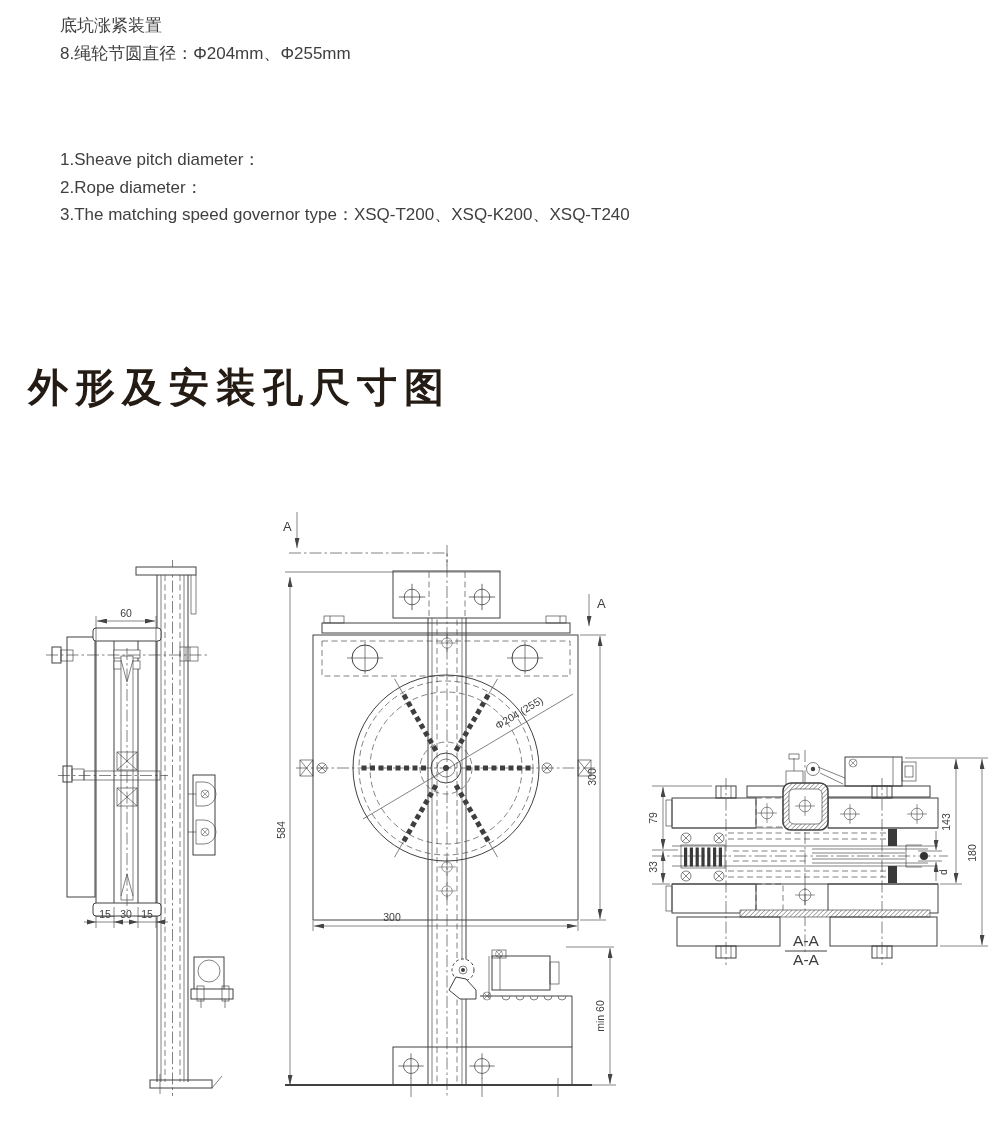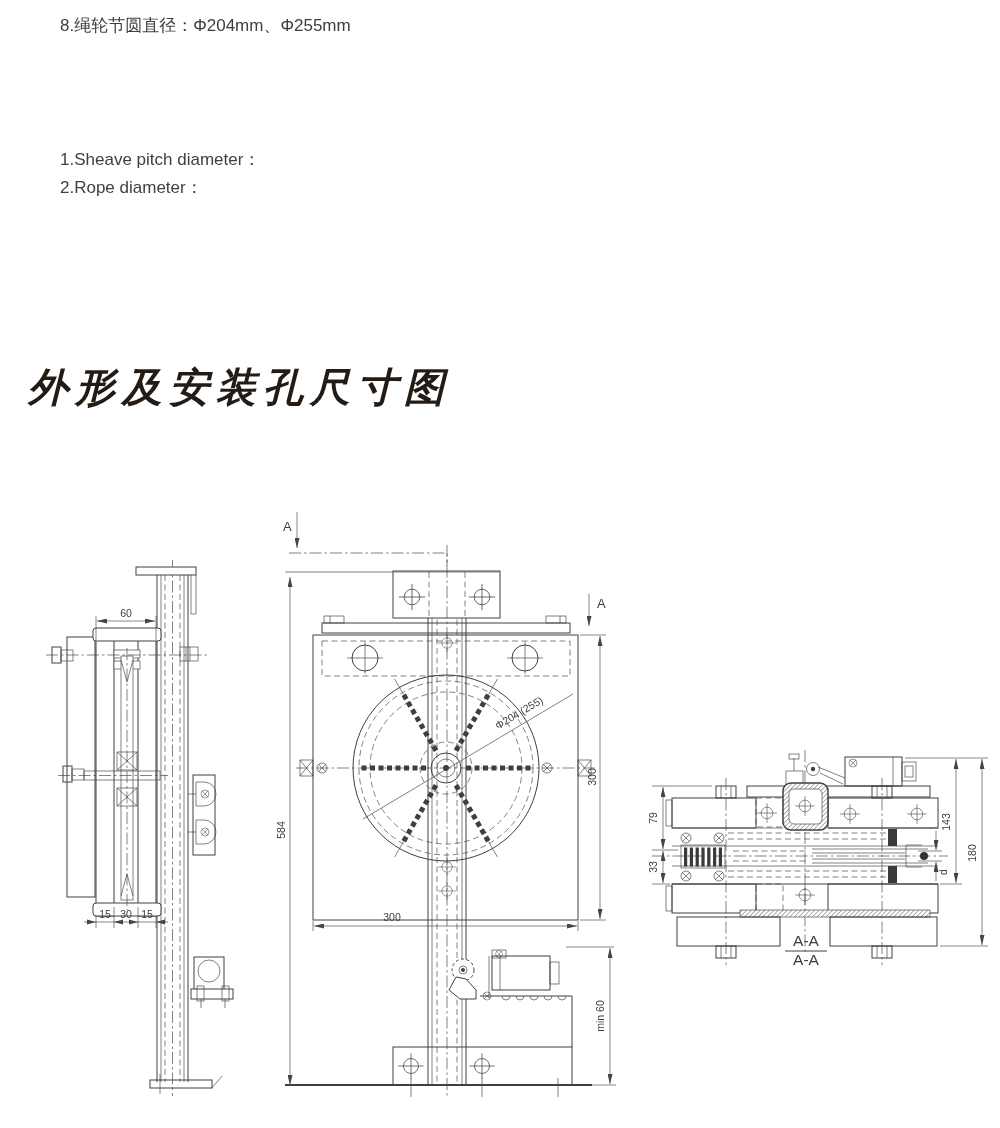--- a/index.html
+++ b/index.html
@@ -458,6 +458,7 @@
   </svg>
 
   <div class="spec spec-cn">
+    <div class="spec-line">底坑涨紧装置</div>
     <div class="spec-line">8.绳轮节圆直径：Φ204mm、Φ255mm</div>
   </div>
 

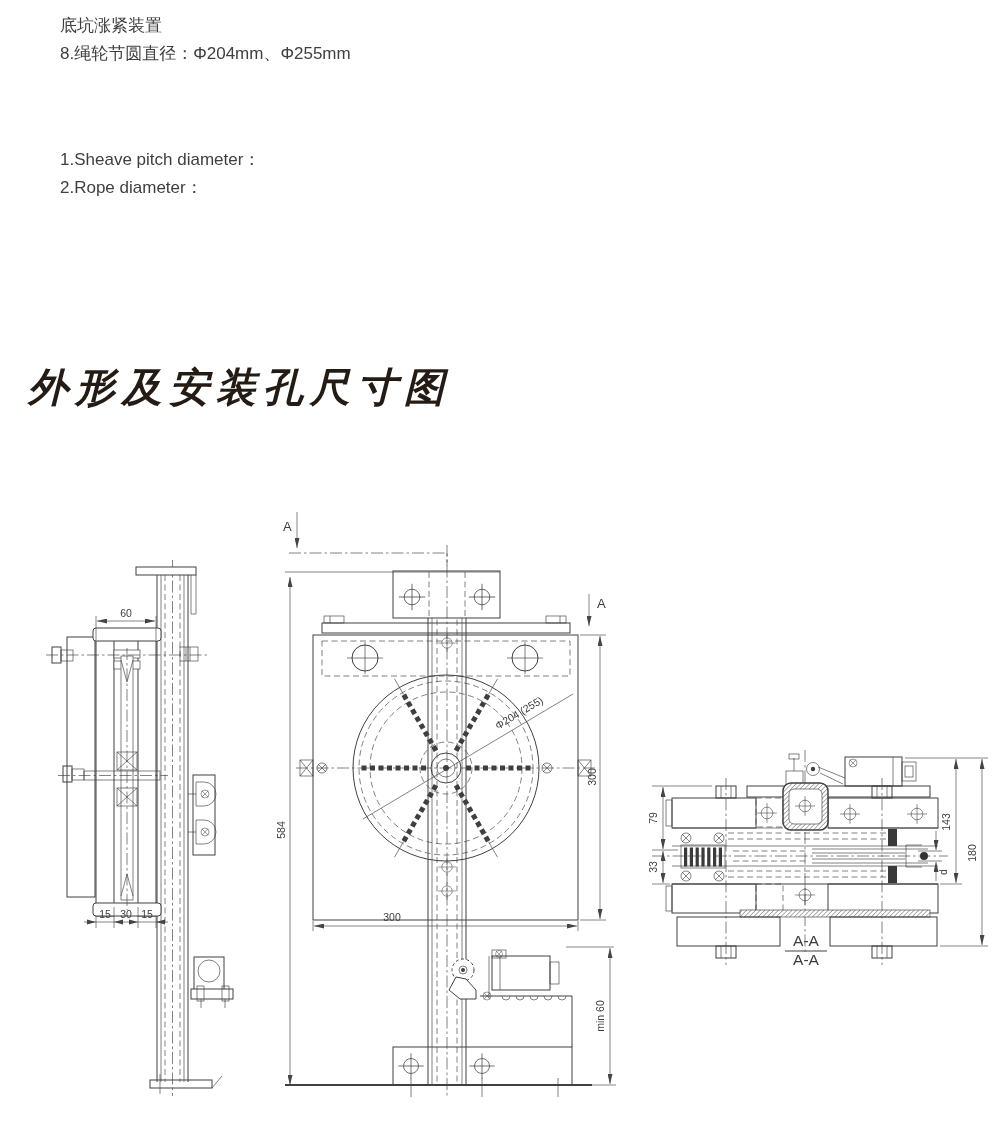--- a/index.html
+++ b/index.html
@@ -465,6 +465,7 @@
   <div class="spec spec-en">
     <div class="spec-line">1.Sheave pitch diameter：</div>
     <div class="spec-line">2.Rope diameter：</div>
+    <div class="spec-line">3.The matching speed governor type：XSQ-T200、XSQ-K200、XSQ-T240</div>
   </div>
 
   <h1 class="section-heading">外形及安装孔尺寸图</h1>

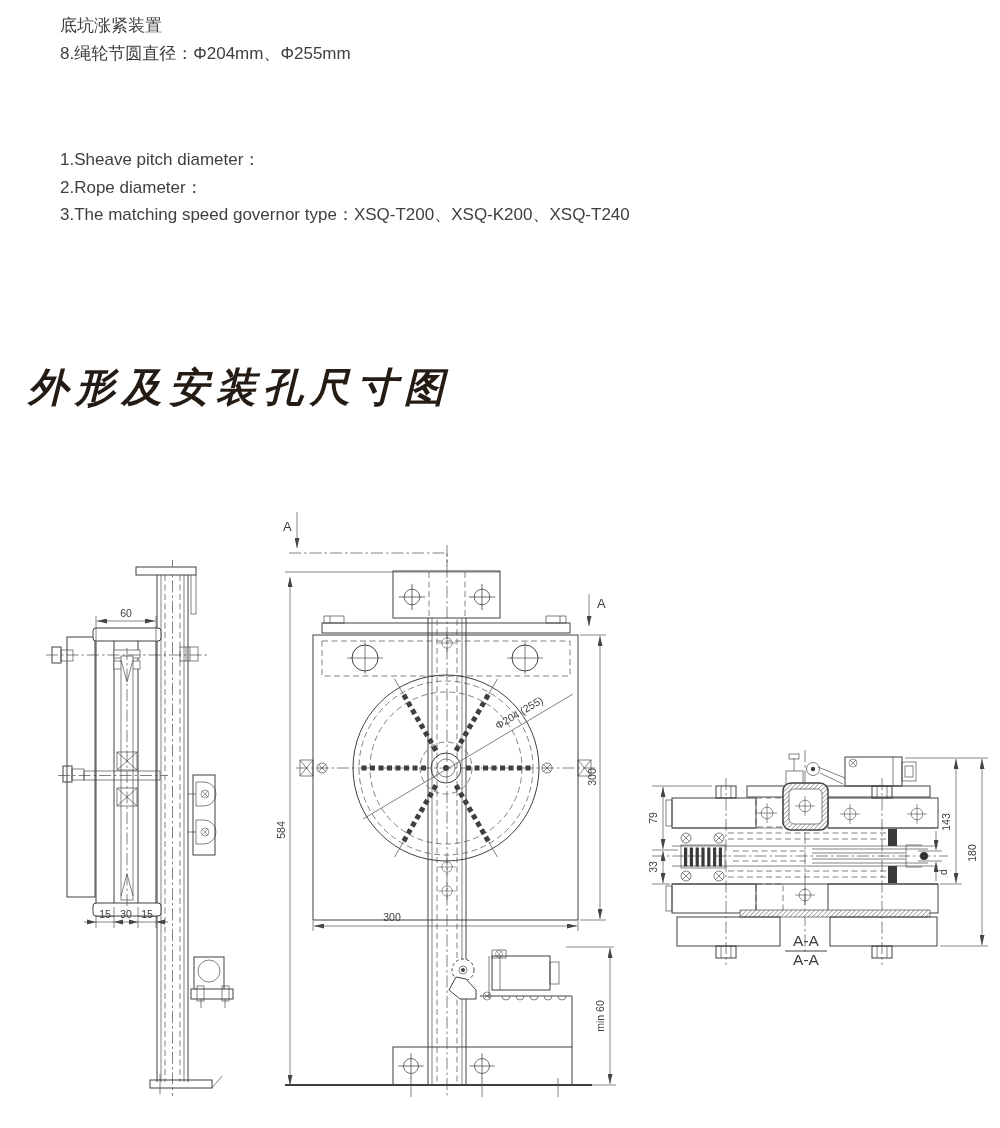--- a/index.html
+++ b/index.html
@@ -11,7 +11,7 @@
   .spec-line{font-size:17px;height:27.5px;line-height:27.5px;white-space:pre;}
   .section-heading{position:absolute;left:28px;top:360px;margin:0;
         font-family:"DejaVu Serif","Liberation Serif",serif;
-        font-style:italic;font-weight:bold;font-size:40px;letter-spacing:7px;color:#241c14;}
+        font-weight:bold;font-size:40px;letter-spacing:7px;color:#241c14;}
   svg{position:absolute;left:0;top:0;}
   svg .ln{stroke:#404040;fill:none;stroke-width:1;}
   svg .thin{stroke-width:0.65;}

